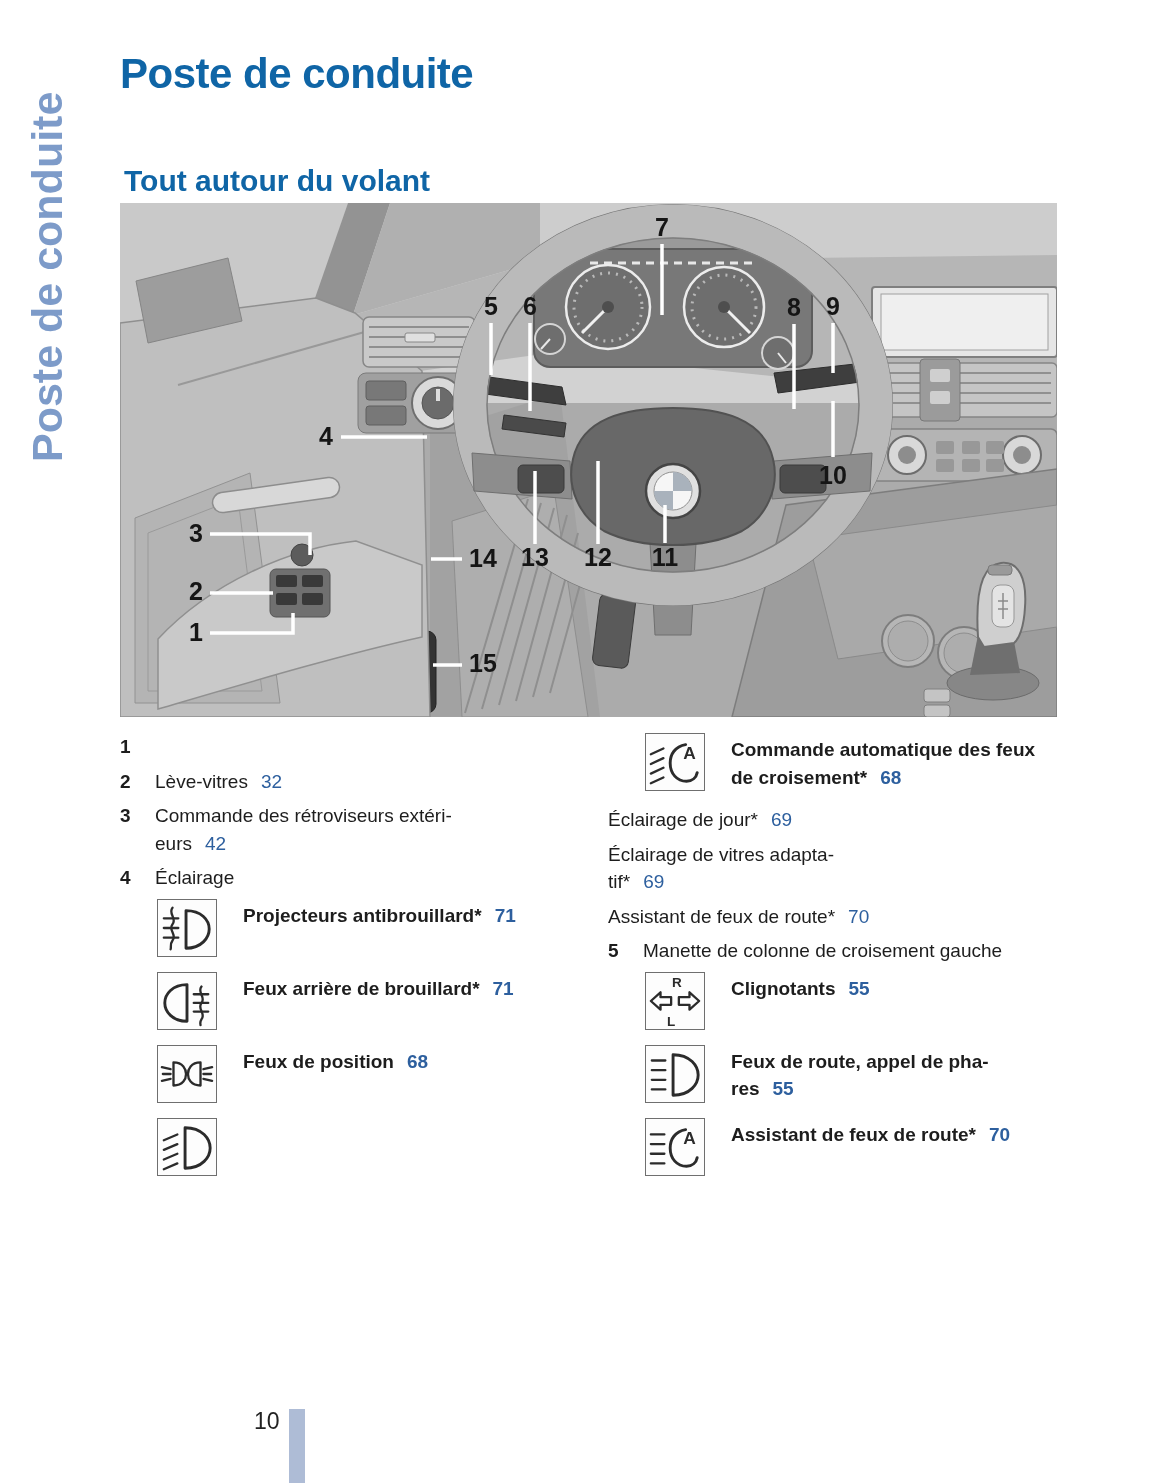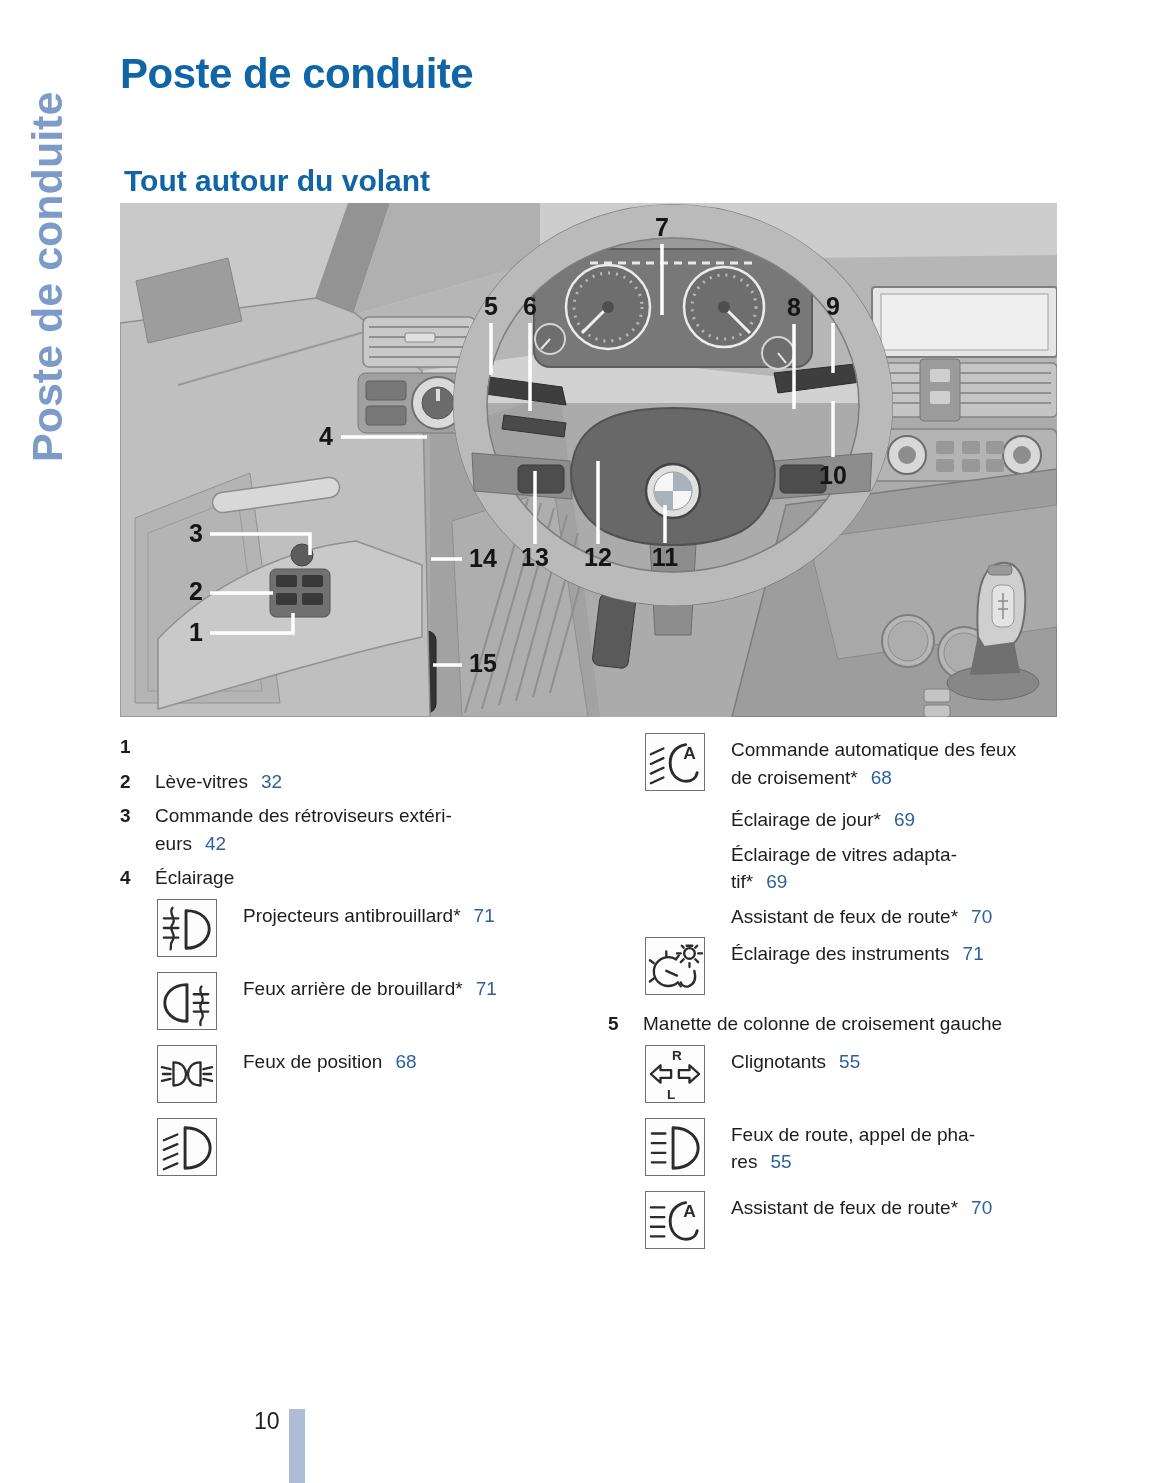--- a/index.html
+++ b/index.html
@@ -41,7 +41,7 @@
     border:1.5px solid #6f6f6f;background:#fdfdfd;box-sizing:border-box;
   }
   .icon-row .icon-box svg{display:block;width:100%;height:100%;}
-  .icon-row .txt{padding-top:3px;}
+  .icon-row .txt{padding-top:3px;font-weight:bold;}
   .cont-row{margin-left:123px;}
   .icon-row + .num-row{margin-top:10px;}
   .page-ref{color:var(--c-link);margin-left:13px;}

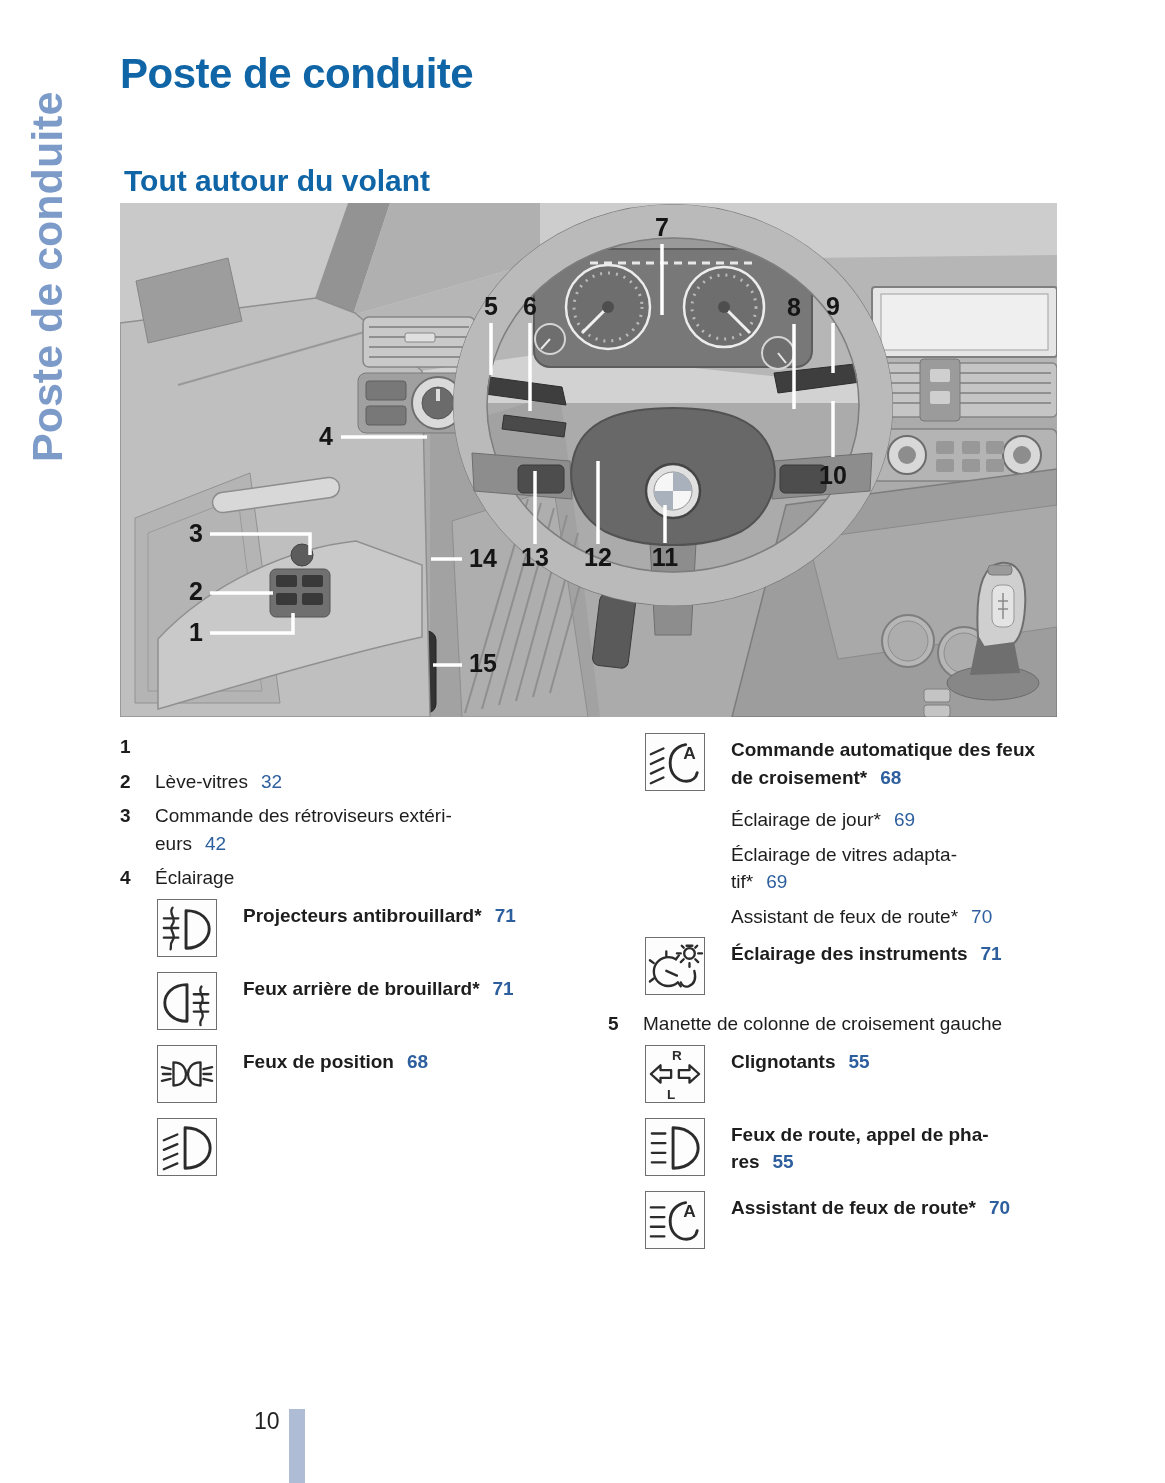--- a/index.html
+++ b/index.html
@@ -42,7 +42,7 @@
   }
   .icon-row .icon-box svg{display:block;width:100%;height:100%;}
   .icon-row .txt{padding-top:3px;font-weight:bold;}
-  .cont-row{margin-left:123px;}
+  .cont-row{}
   .icon-row + .num-row{margin-top:10px;}
   .page-ref{color:var(--c-link);margin-left:13px;}
   .footer-num{

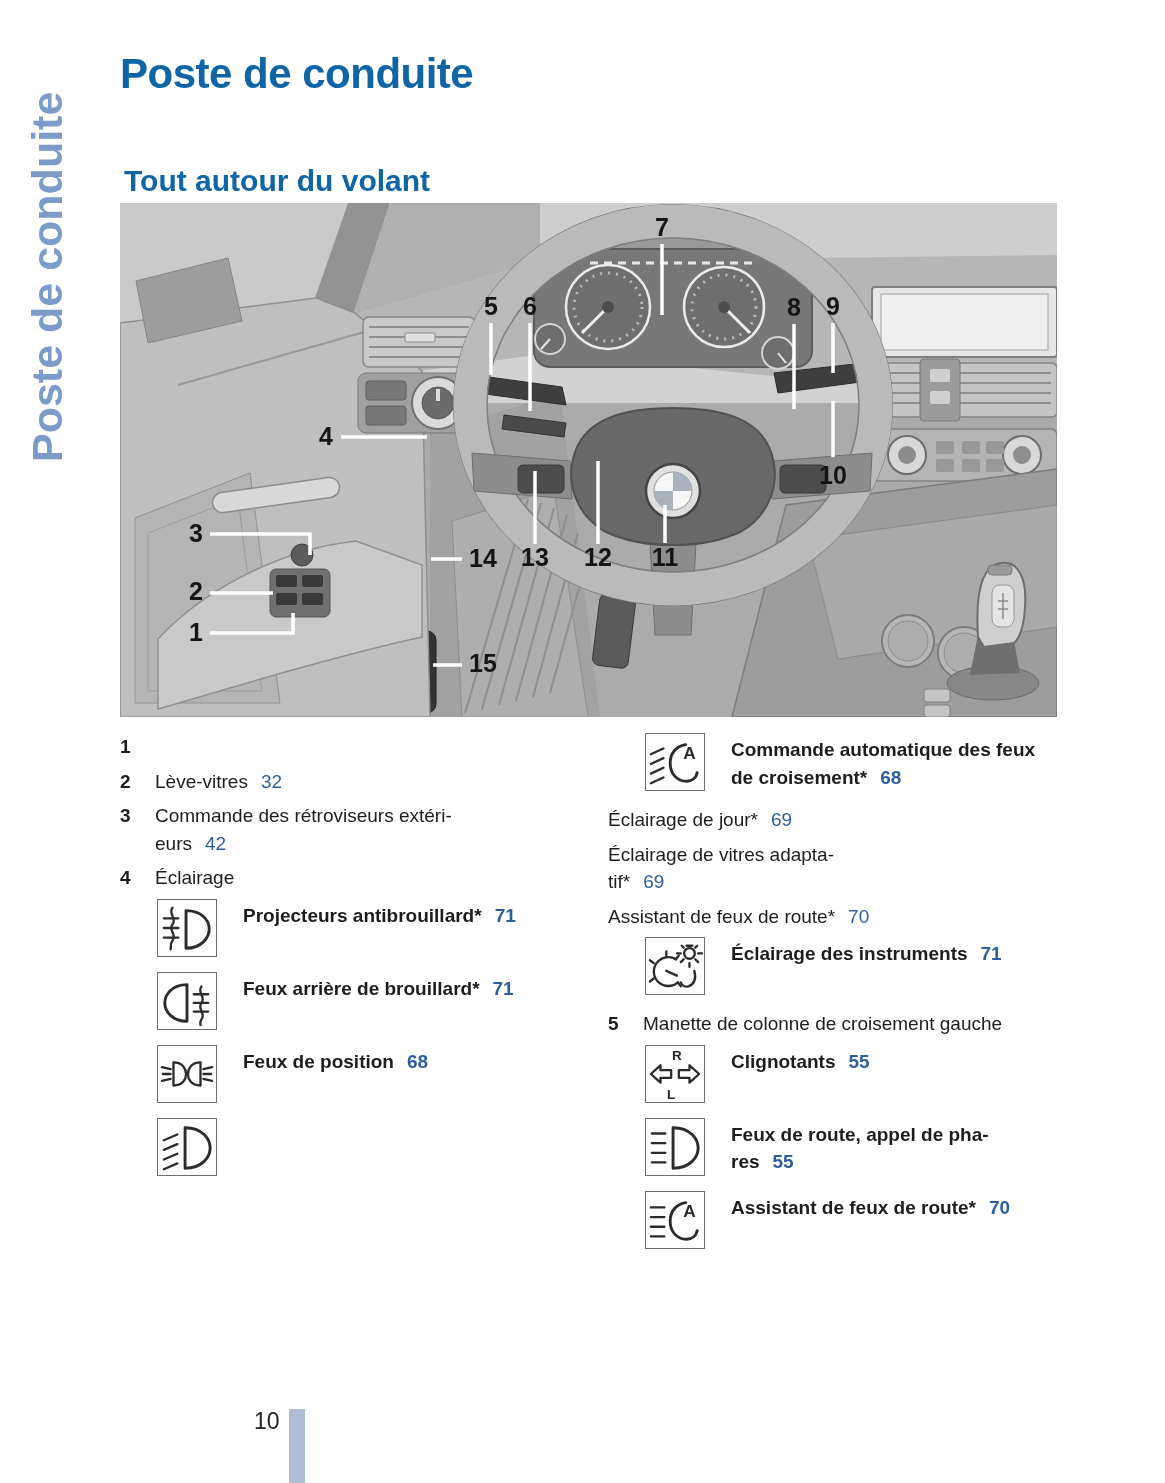--- a/index.html
+++ b/index.html
@@ -312,22 +312,6 @@
     <div class="row cont-row">
       <div class="txt"><span>Assistant de feux de route*</span><span class="page-ref">70</span></div>
     </div>
-    <div class="row icon-row">
-      <div class="icon-box">
-        <svg viewBox="0 0 60 58">
-          <g fill="none" stroke="#2b2b2b" stroke-width="2.4" stroke-linecap="round" stroke-linejoin="round">
-            <path d="M31,22 A15,15 0 1 0 33,46"></path>
-            <path d="M21,19 V14 M8,26 L4,23 M8,42 L4,45 M31,22 L34,18 M33,46 L36,50"></path>
-            <path d="M21,34 L32,39"></path>
-            <circle cx="45" cy="16" r="5.5"></circle>
-            <path d="M42,8 H48"></path>
-            <path d="M45,26 V30 M36,16 H32 M54,16 H58 M39,22 L36,25 M51,22 L54,25 M39,10 L37,8 M51,10 L53,8"></path>
-            <path d="M50,34 C52,42 50,48 44,50 C40,51 37,49 36,46"></path>
-          </g>
-        </svg>
-      </div>
-      <div class="txt"><span>Éclairage des instruments</span><span class="page-ref">71</span></div>
-    </div>
     <div class="row num-row">
       <span class="num">5</span>
       <div class="txt"><span>Manette de colonne de croisement gauche</span></div>

